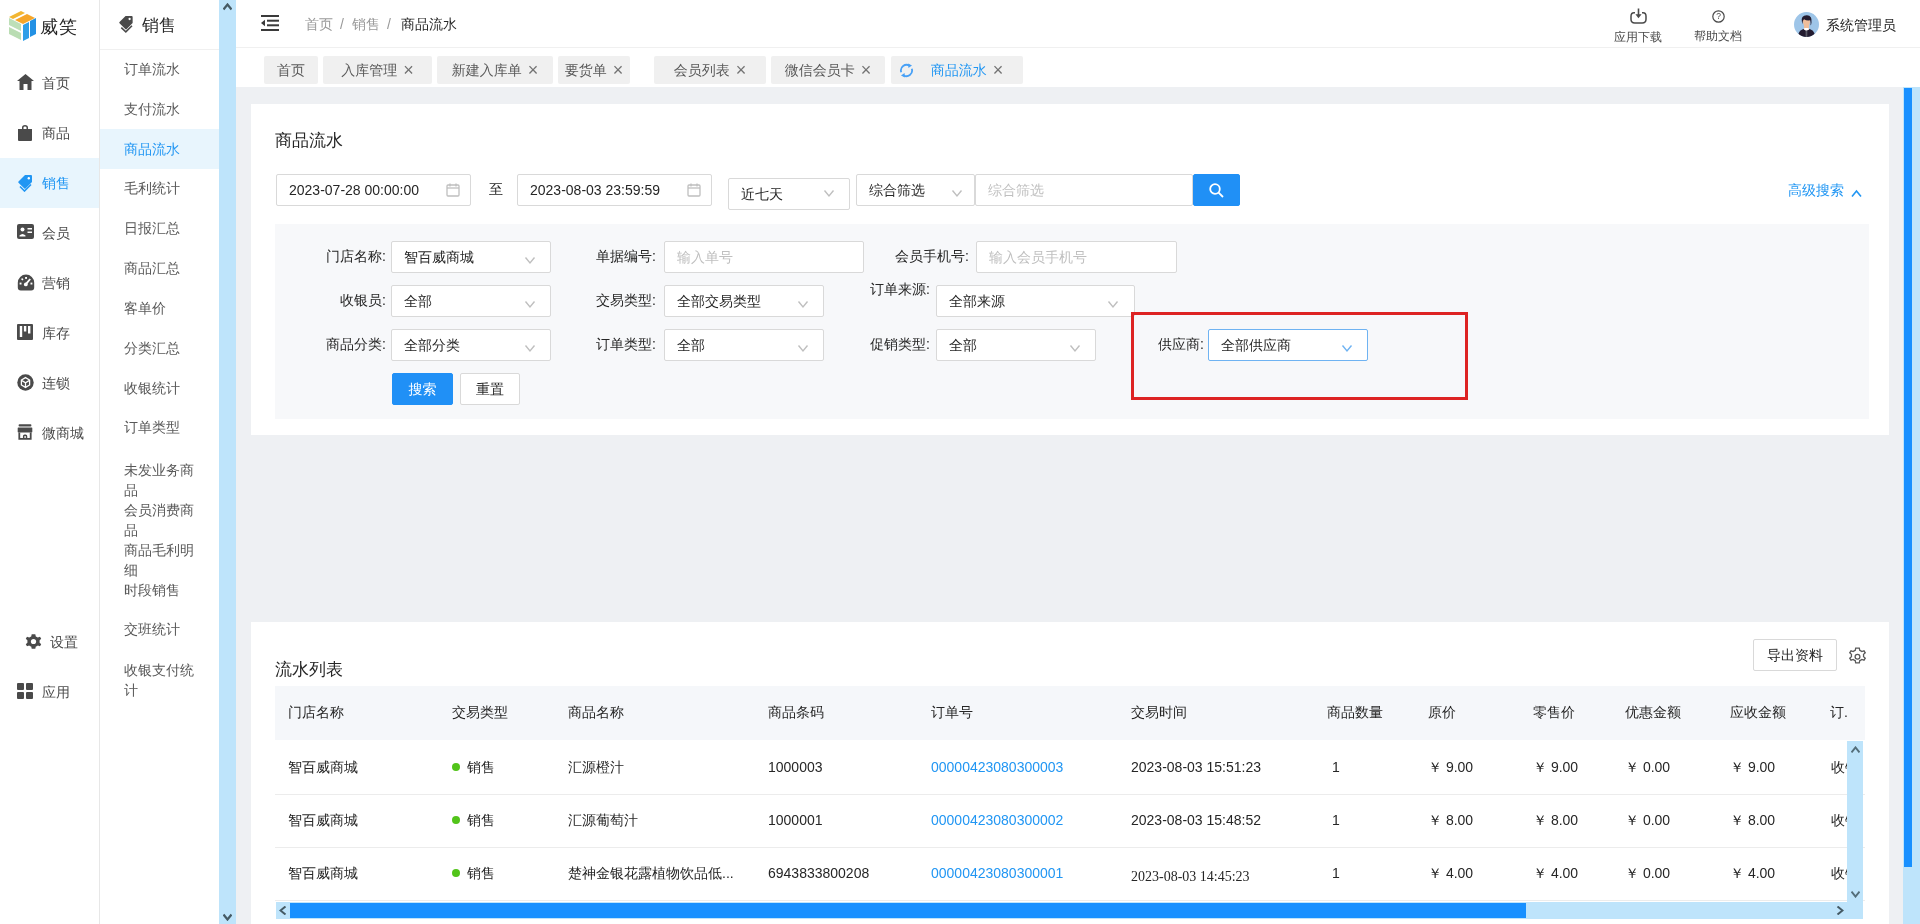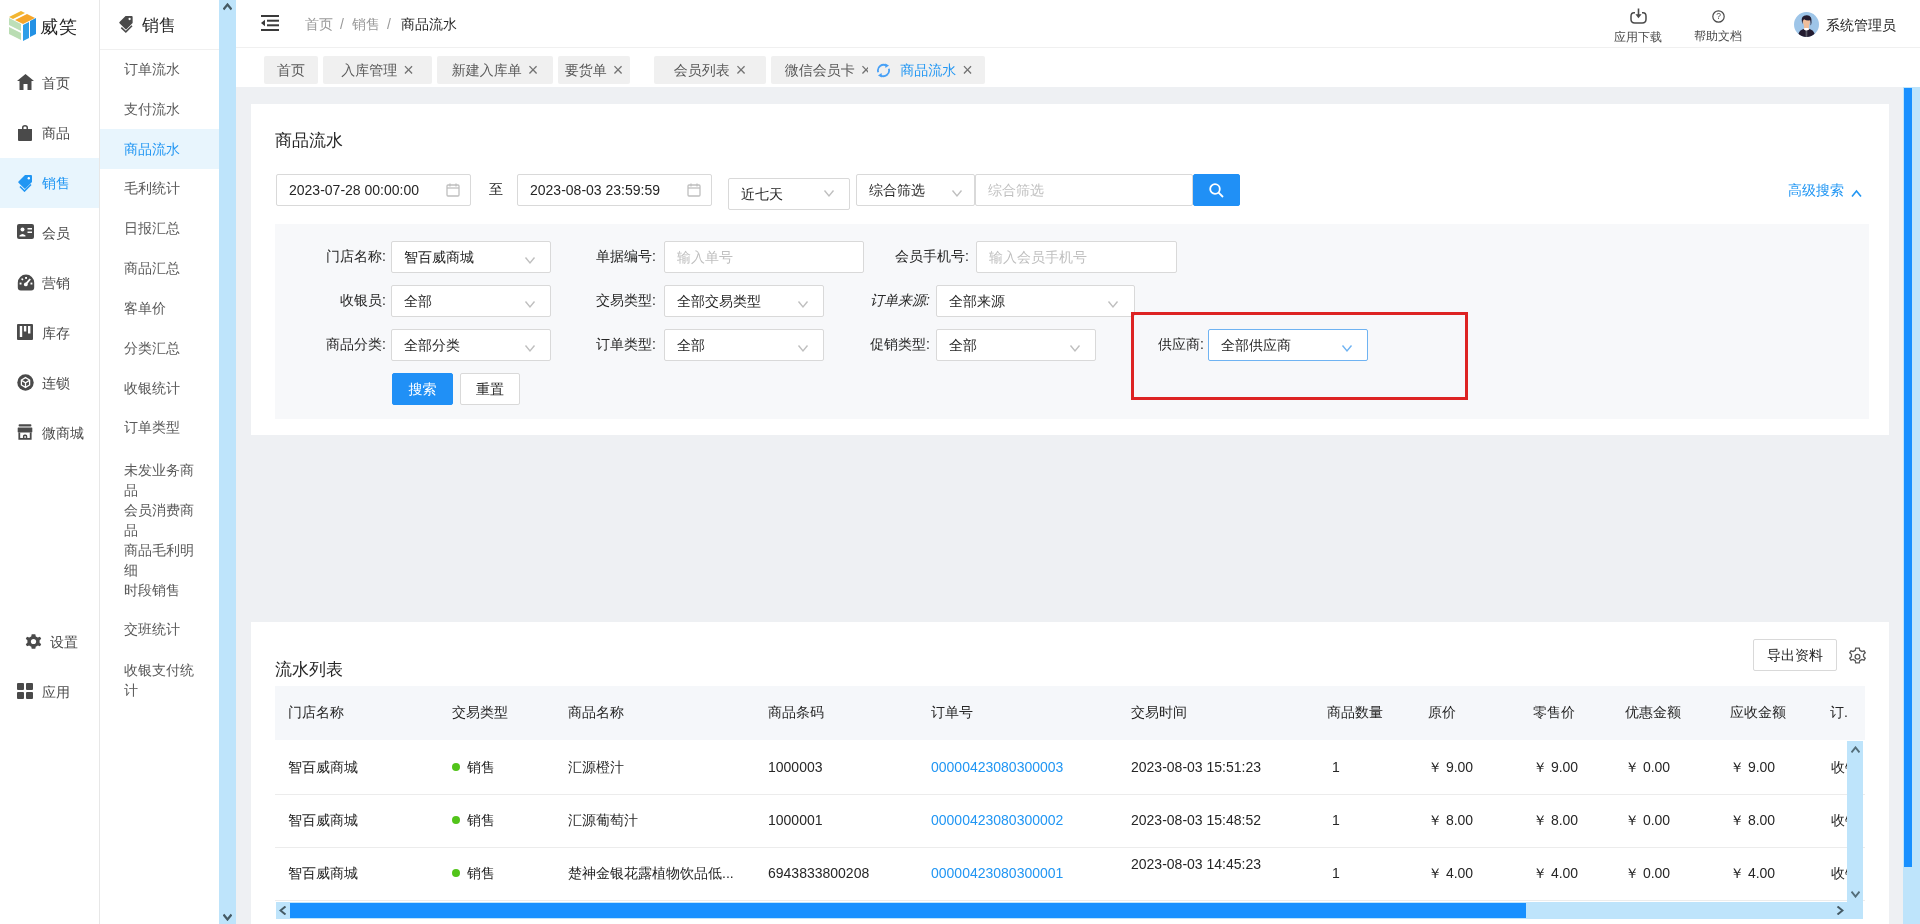--- a/index.html
+++ b/index.html
@@ -248,7 +248,7 @@
   <div class="tab" style="left:322px;width:72px;">要货单<span class="x">×</span></div>
   <div class="tab" style="left:418px;width:112px;">会员列表<span class="x">×</span></div>
   <div class="tab" style="left:535px;width:114px;">微信会员卡<span class="x">×</span></div>
-  <div class="tab act" style="left:632px;width:117px;">
+  <div class="tab act" style="left:655px;width:132px;">
     <svg style="position:absolute;left:8px;top:7px;" width="15" height="15" viewBox="0 0 15 15">
         <path d="M2.2 9.2 A5.6 5.6 0 0 1 10.6 2.8" fill="none" stroke="#47a0f6" stroke-width="1.8"></path>
         <polygon points="9.2,0.6 9.4,5 13,2.4" fill="#47a0f6"></polygon>

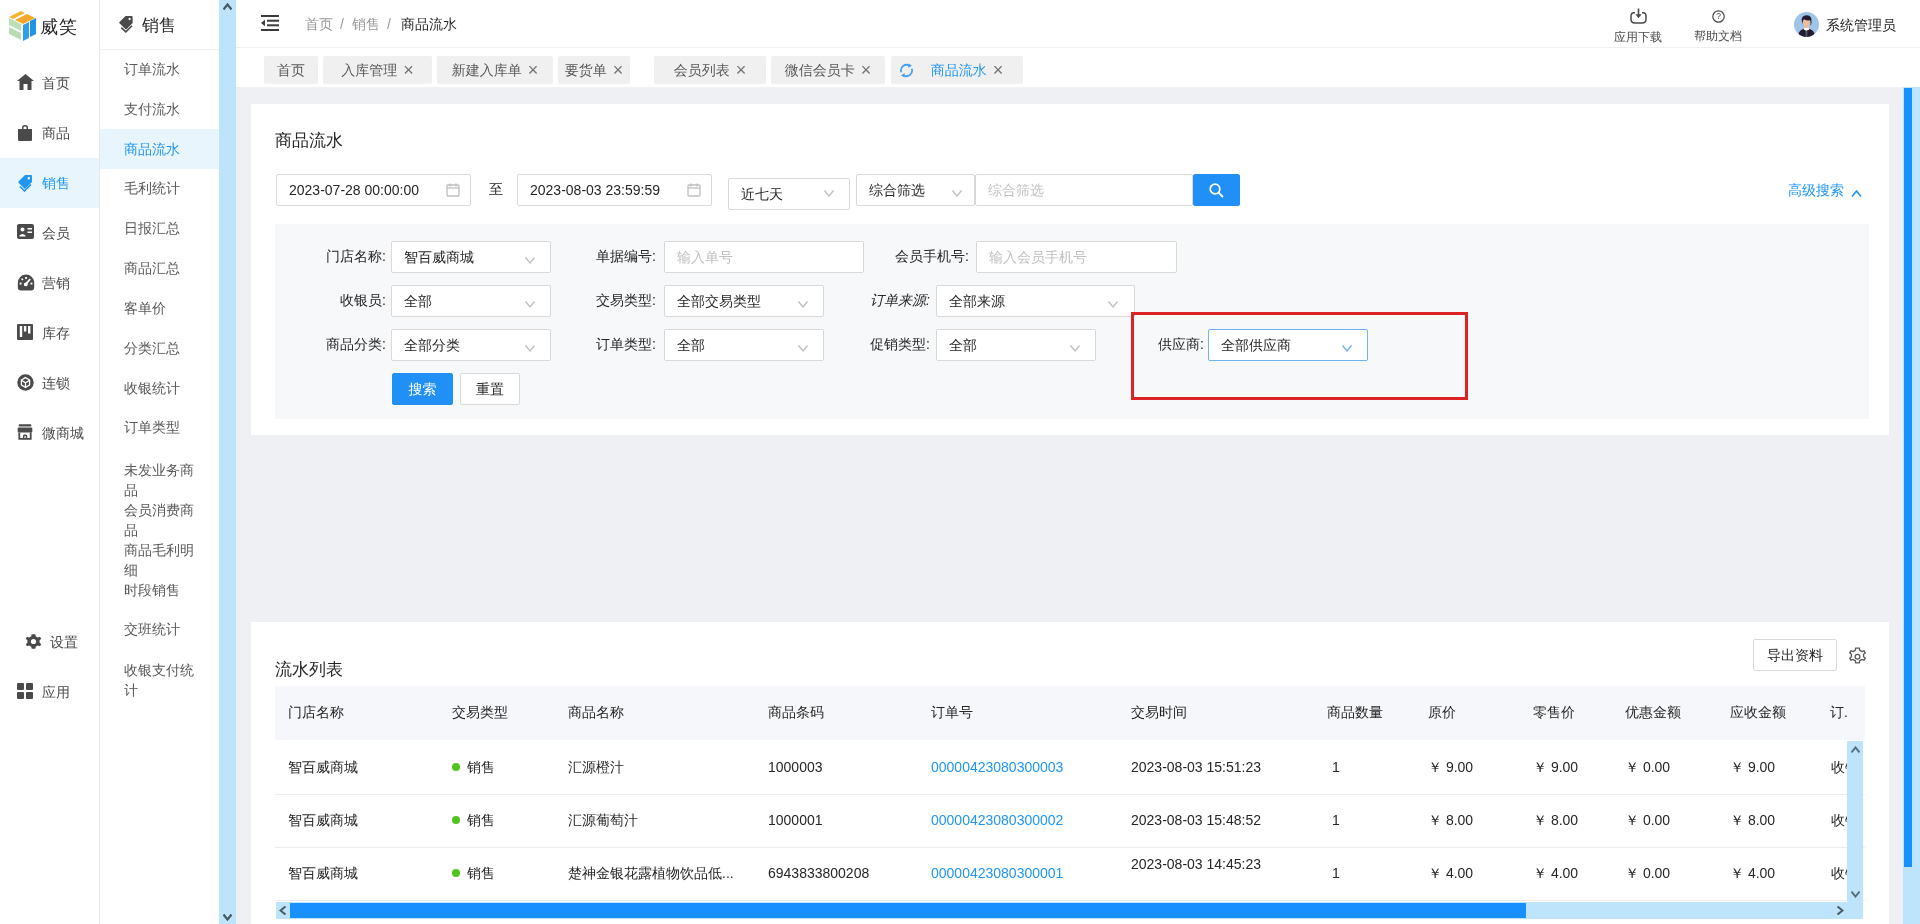--- a/index.html
+++ b/index.html
@@ -321,7 +321,7 @@
     <div class="chev" style="left:546px;top:192px;"><svg width="12" height="10" viewBox="0 0 12 10">
           <path d="M1.5 2.5 L6 8 L10.5 2.5" fill="none" stroke="#bfbfbf" stroke-width="1.4"></path>
         </svg></div>
-    <div class="lab" style="left:551px;top:188px;width:128px;font-style:italic;">订单来源:</div>
+    <div class="lab" style="left:551px;top:177px;width:128px;">订单来源:</div>
     <div class="sel" style="left:685px;top:181px;width:199px;">全部来源</div>
     <div class="chev" style="left:856px;top:192px;"><svg width="12" height="10" viewBox="0 0 12 10">
           <path d="M1.5 2.5 L6 8 L10.5 2.5" fill="none" stroke="#bfbfbf" stroke-width="1.4"></path>

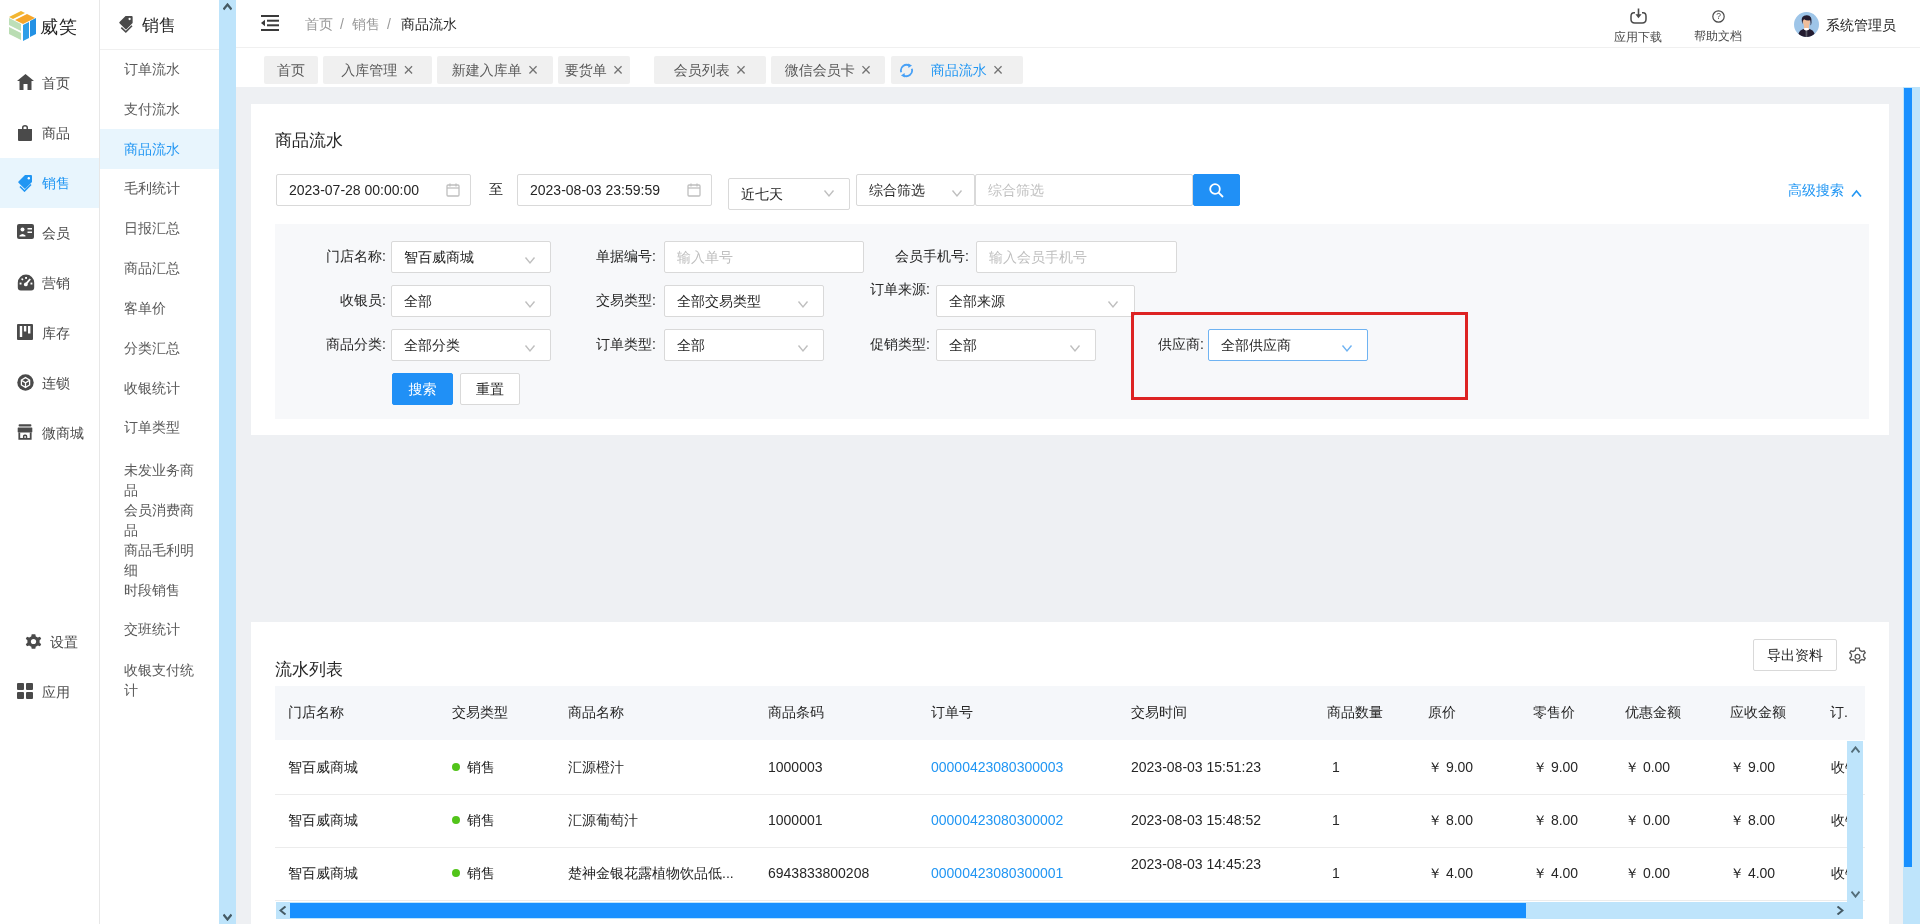--- a/index.html
+++ b/index.html
@@ -414,7 +414,7 @@
     <div class="td" style="left:317px;top:243px;">楚神金银花露植物饮品低...</div>
     <div class="td" style="left:517px;top:243px;">6943833800208</div>
     <div class="td link" style="left:680px;top:243px;">00000423080300001</div>
-    <div class="td" style="left:880px;top:234px;">2023-08-03 14:45:23</div>
+    <div class="td" style="left:880px;top:247px;font-family:Liberation Serif, serif;">2023-08-03 14:45:23</div>
     <div class="td" style="left:1081px;top:243px;">1</div>
     <div class="td" style="left:1177px;top:243px;">￥ 4.00</div>
     <div class="td" style="left:1282px;top:243px;">￥ 4.00</div>

